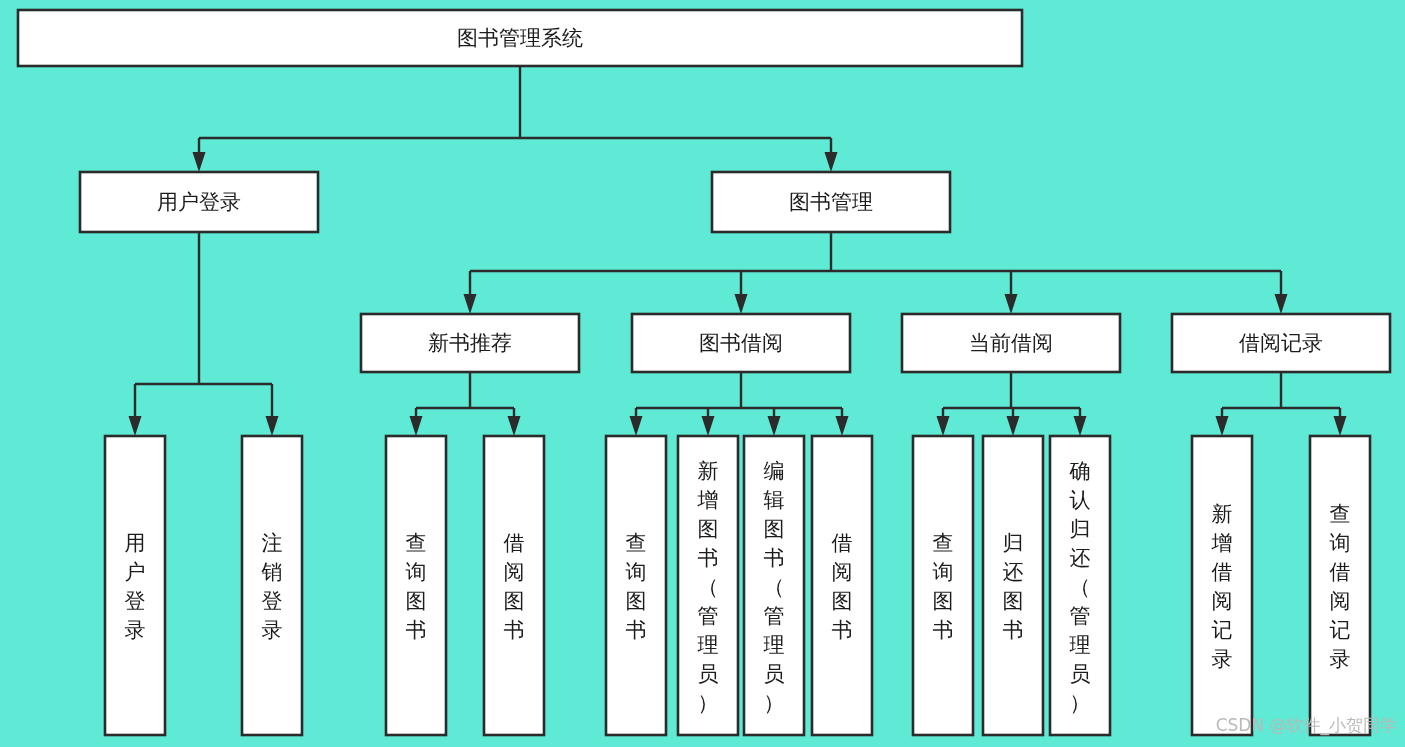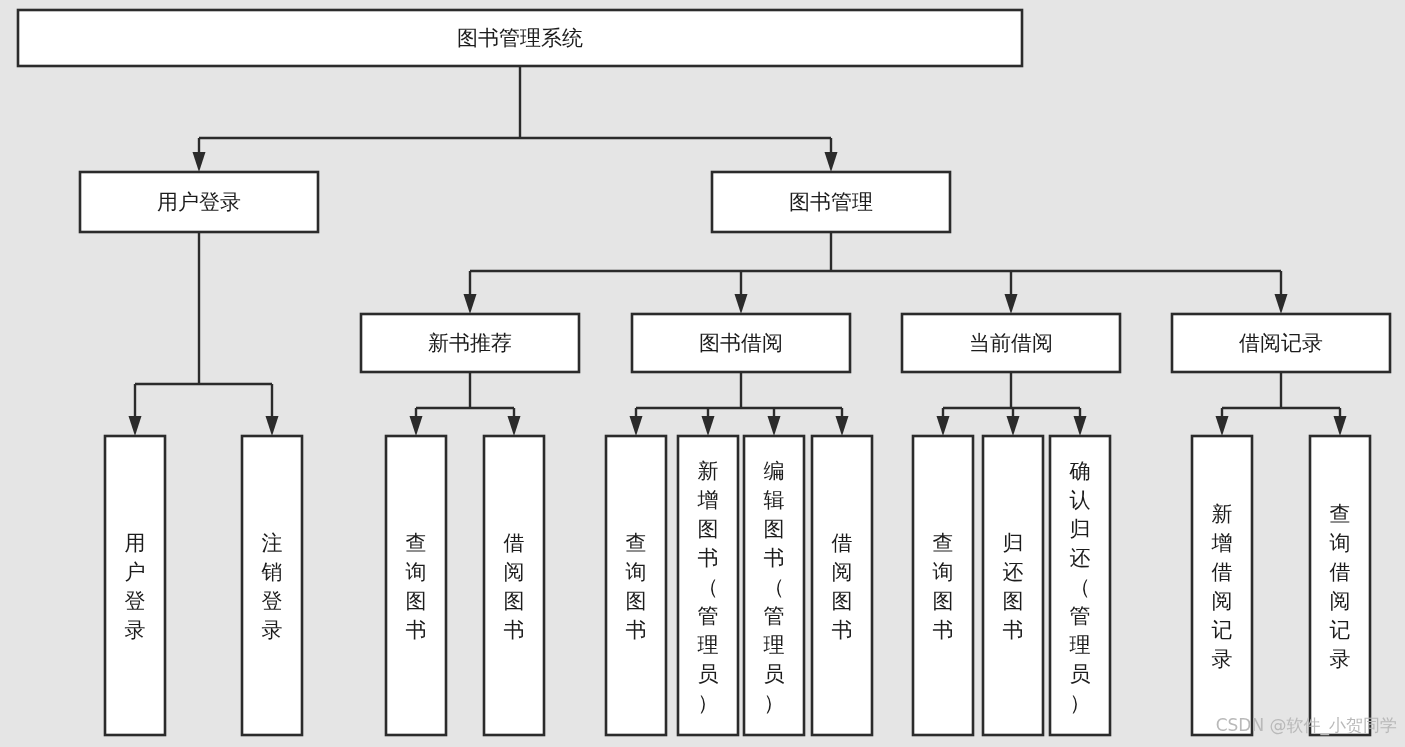--- a/index.html
+++ b/index.html
@@ -17,7 +17,7 @@
     position: relative;
     width: 1405px;
     height: 747px;
-    background: #e5e5e5;
+    background: #5eead4;
   }
   svg.diagram-canvas {
     position: absolute;

